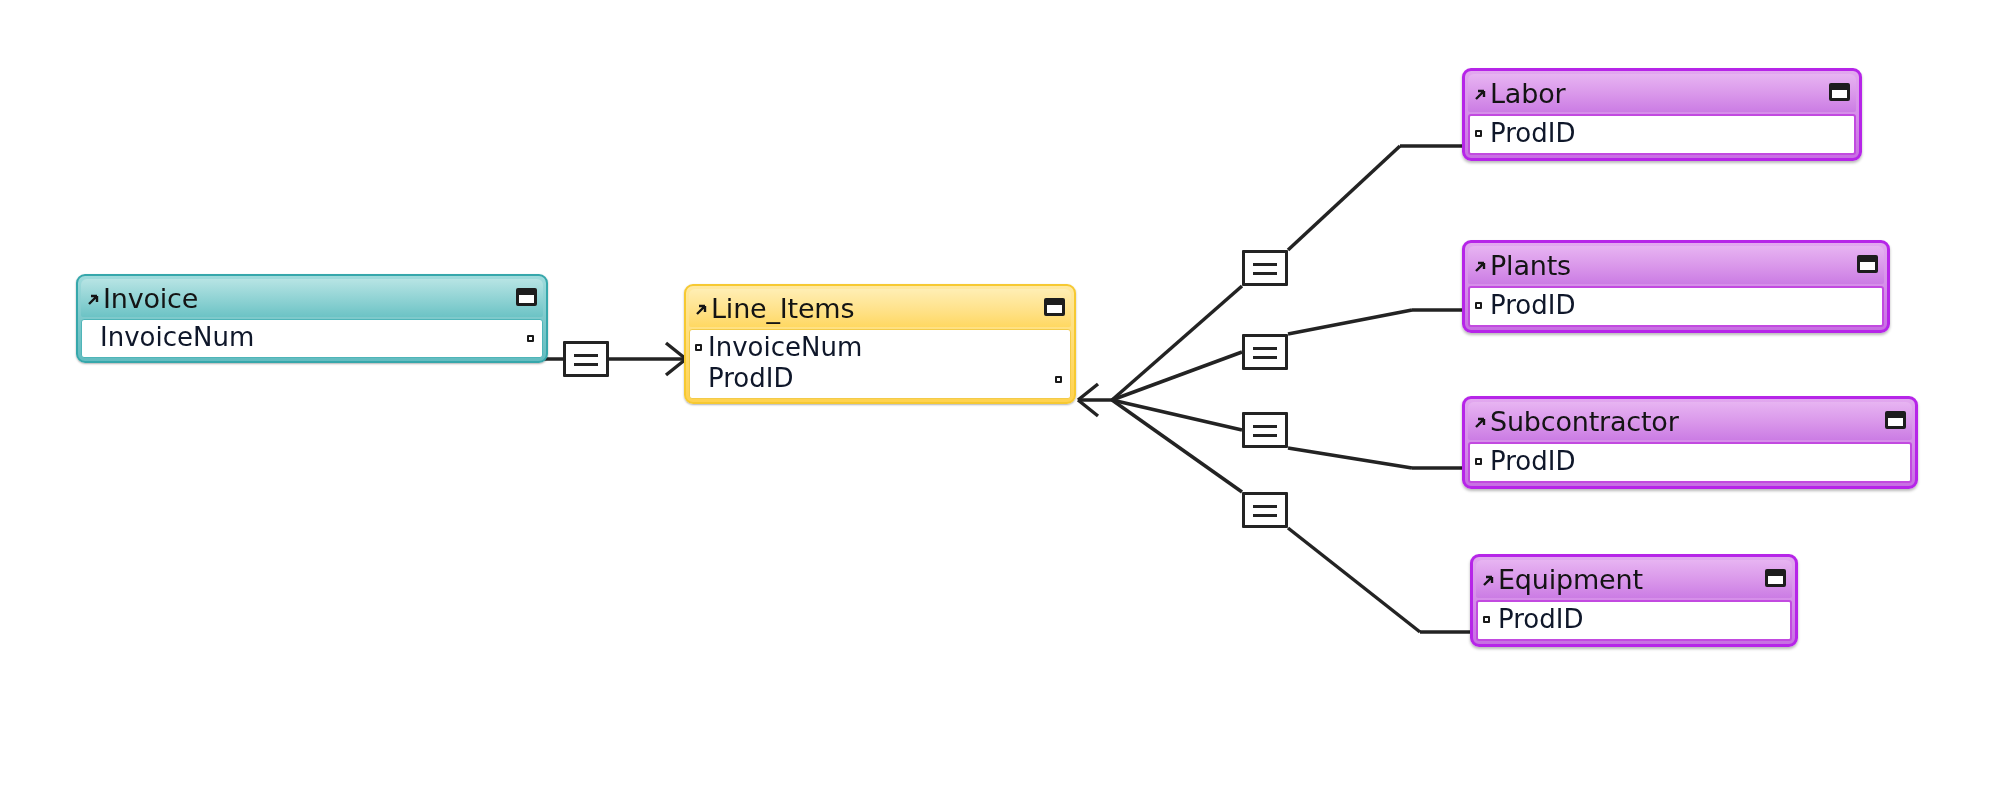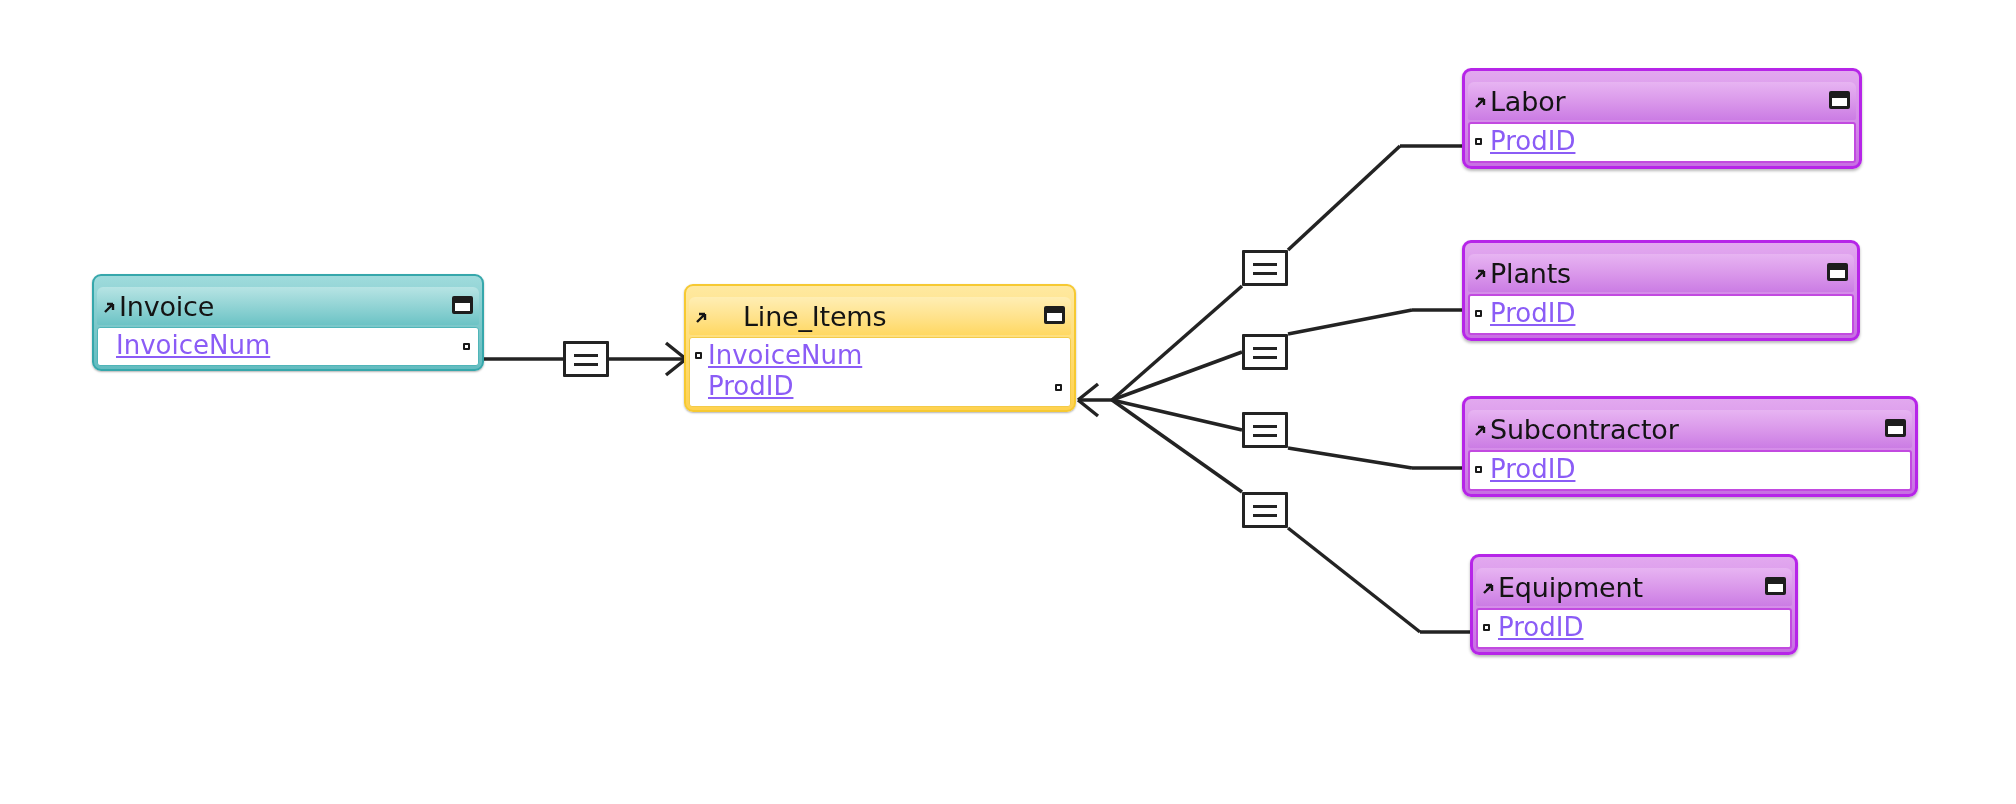--- a/index.html
+++ b/index.html
@@ -44,7 +44,6 @@
     align-items: center;
     box-sizing: border-box;
     padding: 0 4px 0 5px;
-    margin-top: 8px;
   }
   .tbl .hdr .ttl {
     font-size: 27px;

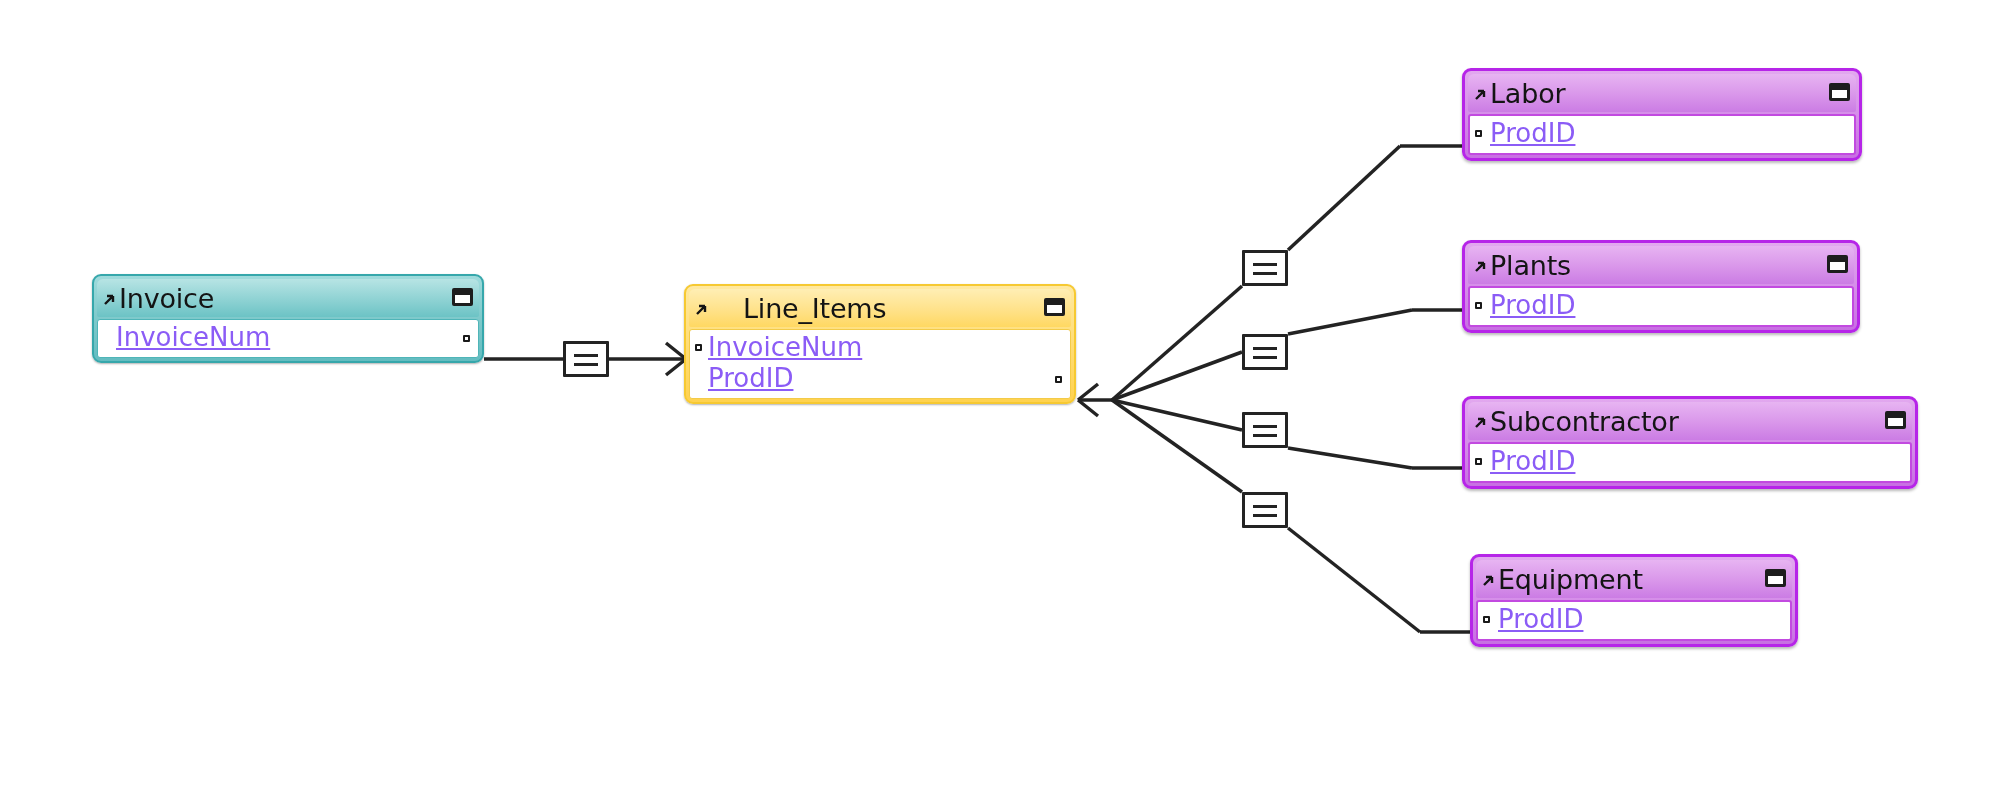--- a/index.html
+++ b/index.html
@@ -64,11 +64,10 @@
     position: relative;
     font-size: 26px;
     line-height: 31px;
-    color: #8b5cf6;
+    color: #0f172a;
     white-space: nowrap;
     padding-left: 14px;
     font-family: "DejaVu Sans", sans-serif;
-    text-decoration: underline;
   }
   
   .dot-l, .dot-r {

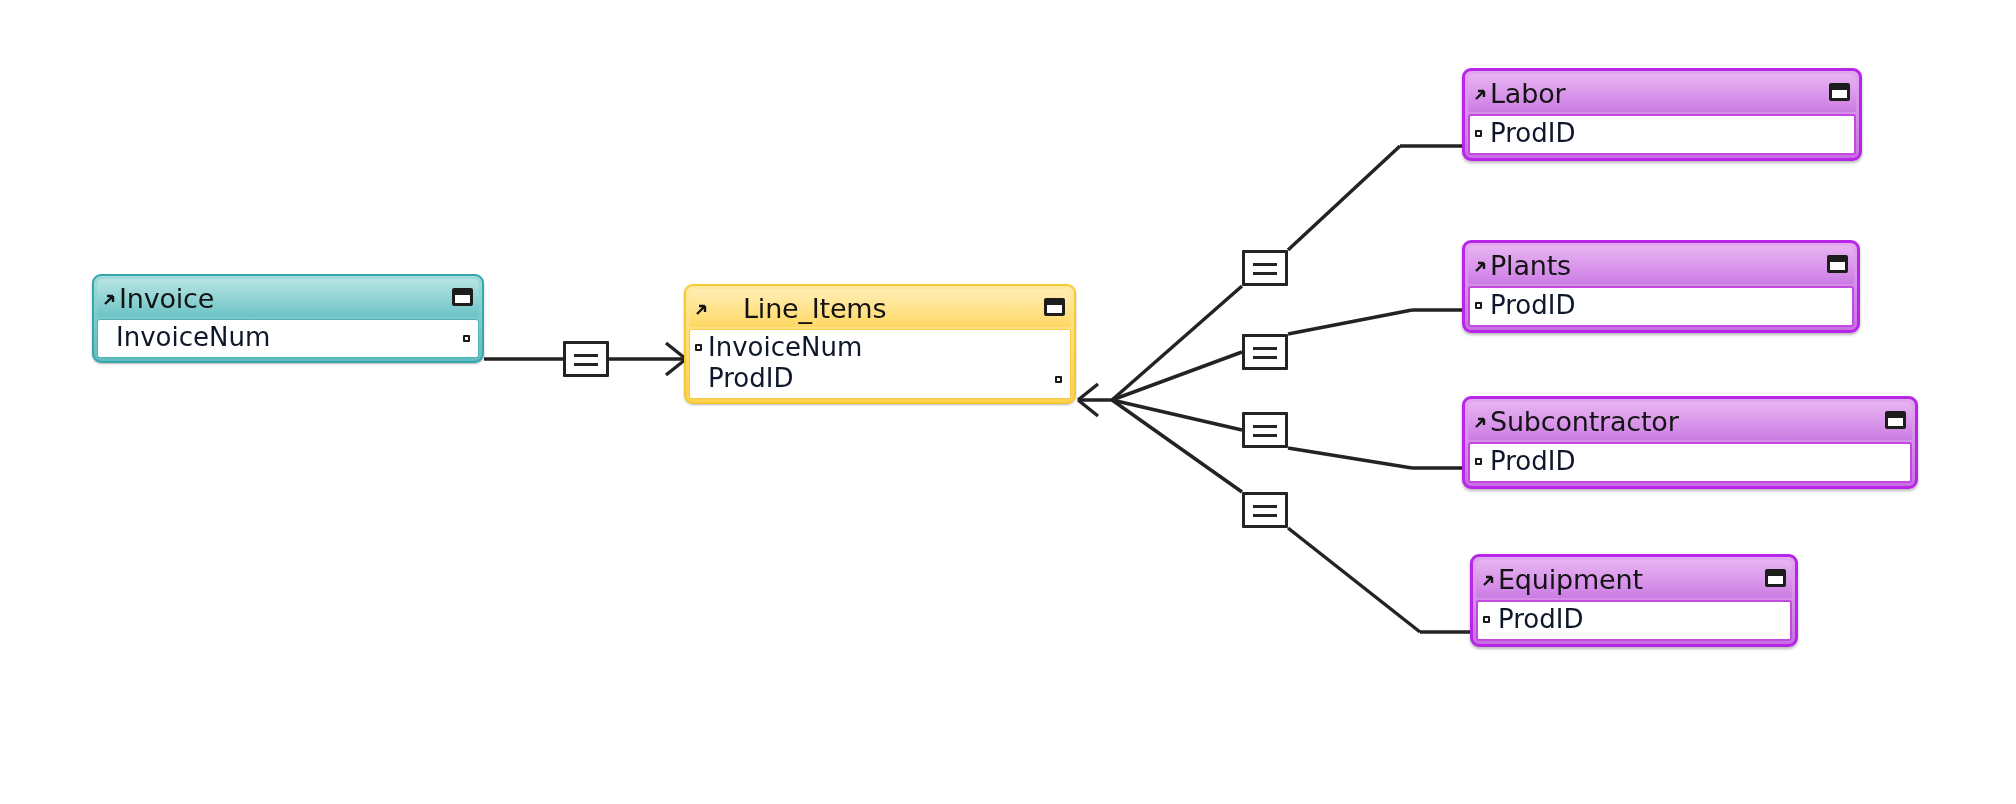--- a/index.html
+++ b/index.html
@@ -272,7 +272,7 @@
     </div>
   </div>
 
-  <div class="tbl t-purple" style="left:1462px; top:240px; width:398px;">
+  <div class="tbl t-purple" style="left:1462px; top:240px; width:428px;">
     <div class="hdr">
       <svg class="arrow-ico" viewBox="0 0 16 16">
         <path d="M3 13 L11 5 M11 5 L5 5 M11 5 L11 11" stroke="#141414" stroke-width="2.4" fill="none"></path>

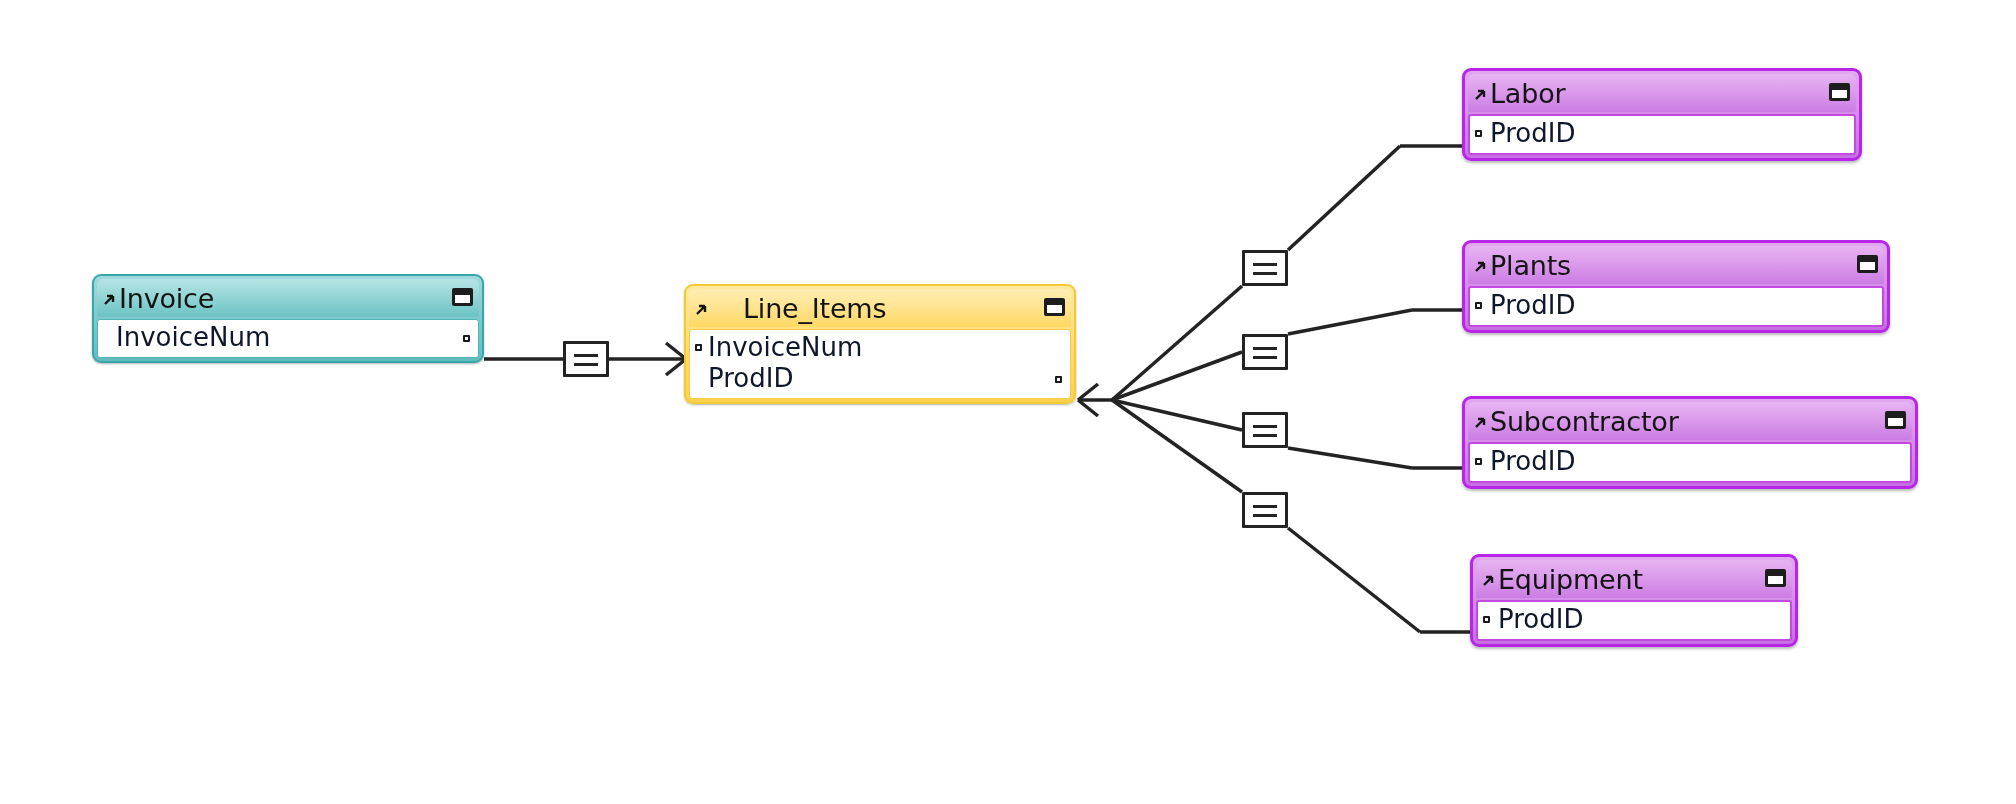--- a/index.html
+++ b/index.html
@@ -220,7 +220,7 @@
       <i class="b"></i>
   </div>
 
-  <div class="tbl t-teal" style="left:92px; top:274px; width:392px;">
+  <div class="tbl t-teal" style="left:76px; top:274px; width:472px;">
     <div class="hdr">
       <svg class="arrow-ico" viewBox="0 0 16 16">
         <path d="M3 13 L11 5 M11 5 L5 5 M11 5 L11 11" stroke="#141414" stroke-width="2.4" fill="none"></path>

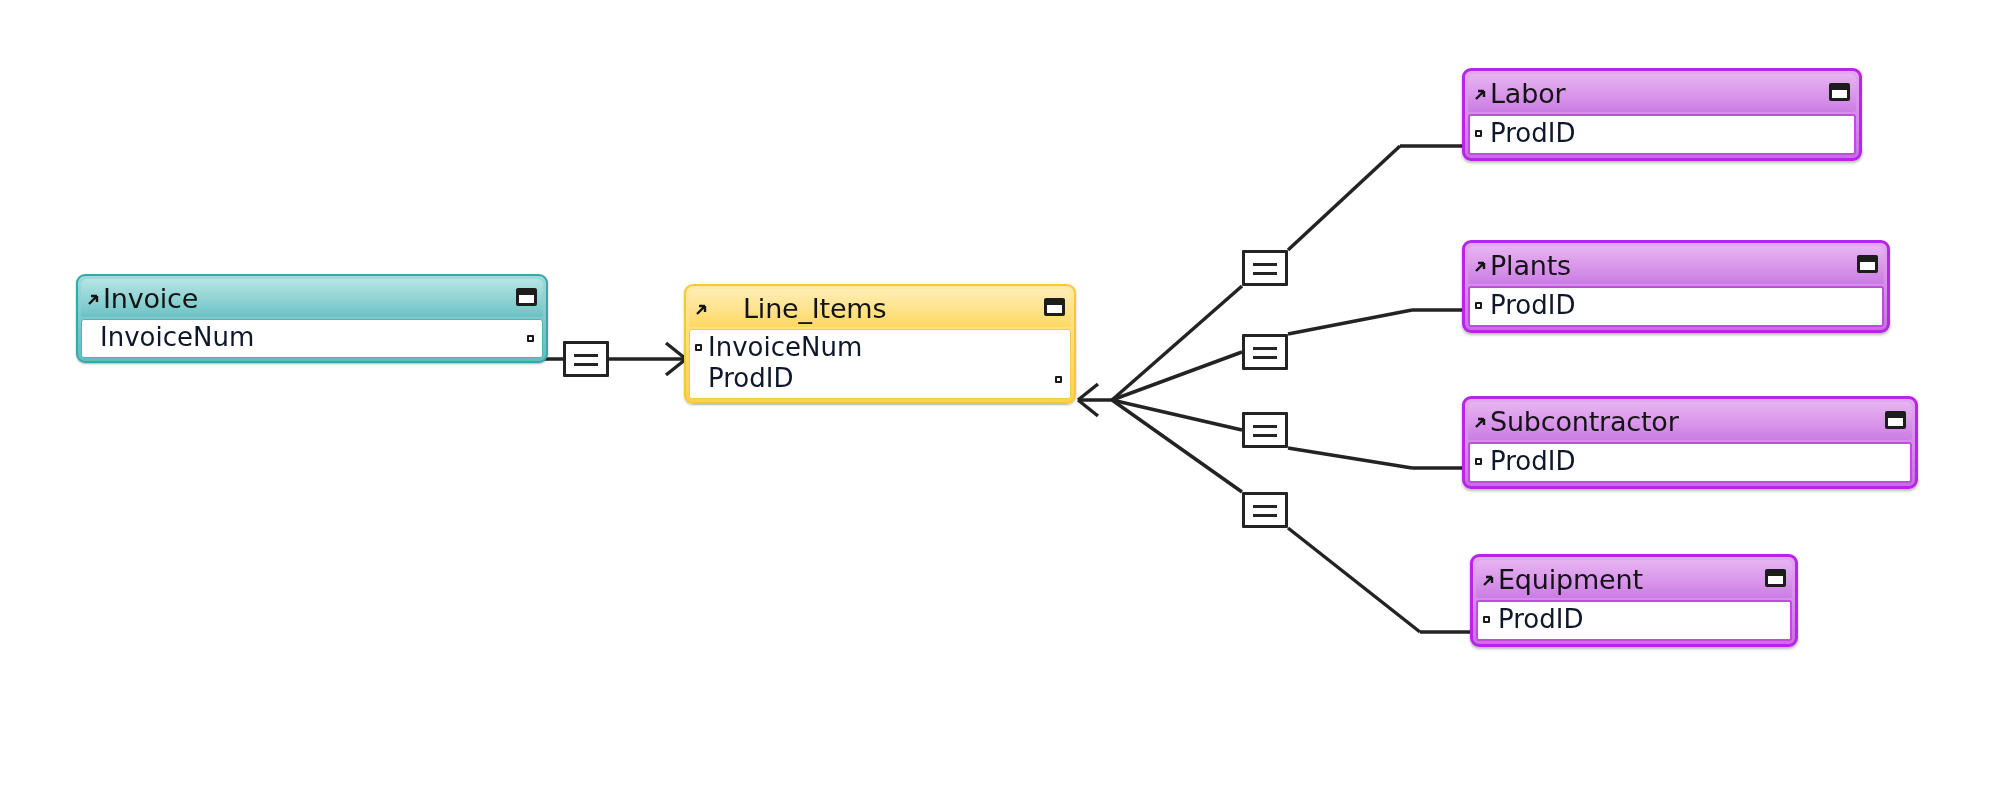--- a/index.html
+++ b/index.html
@@ -124,7 +124,6 @@
   }
   .t-yellow .hdr {
     background: linear-gradient(to bottom, #ffeeb4 0%, #ffe28a 55%, #ffd862 100%);
-    gap: 32px;
   }
   .t-yellow .fields { border: 1px solid #f3cb49; }
 

